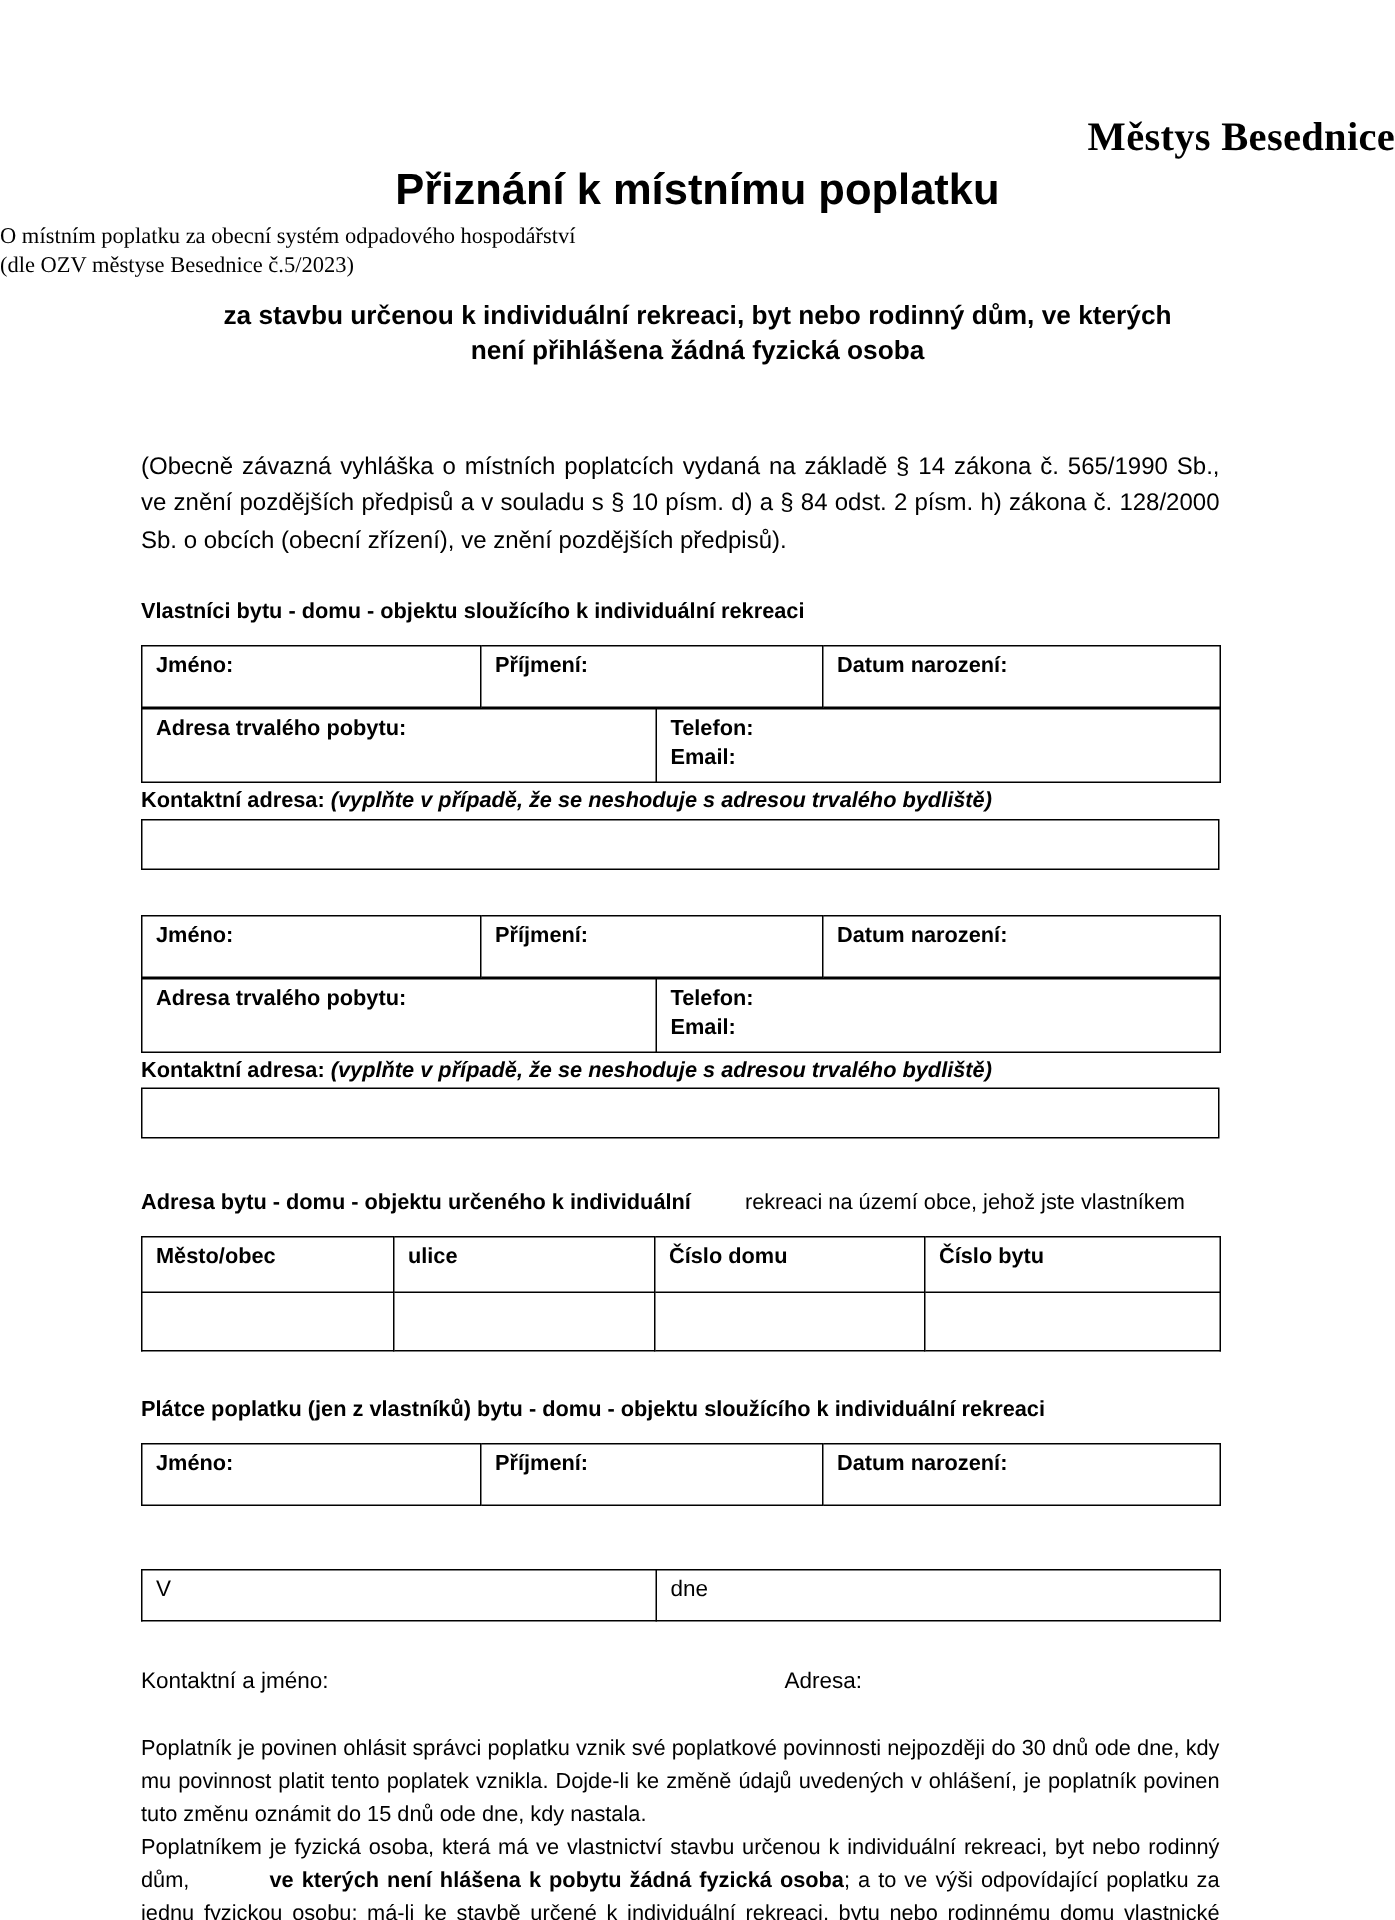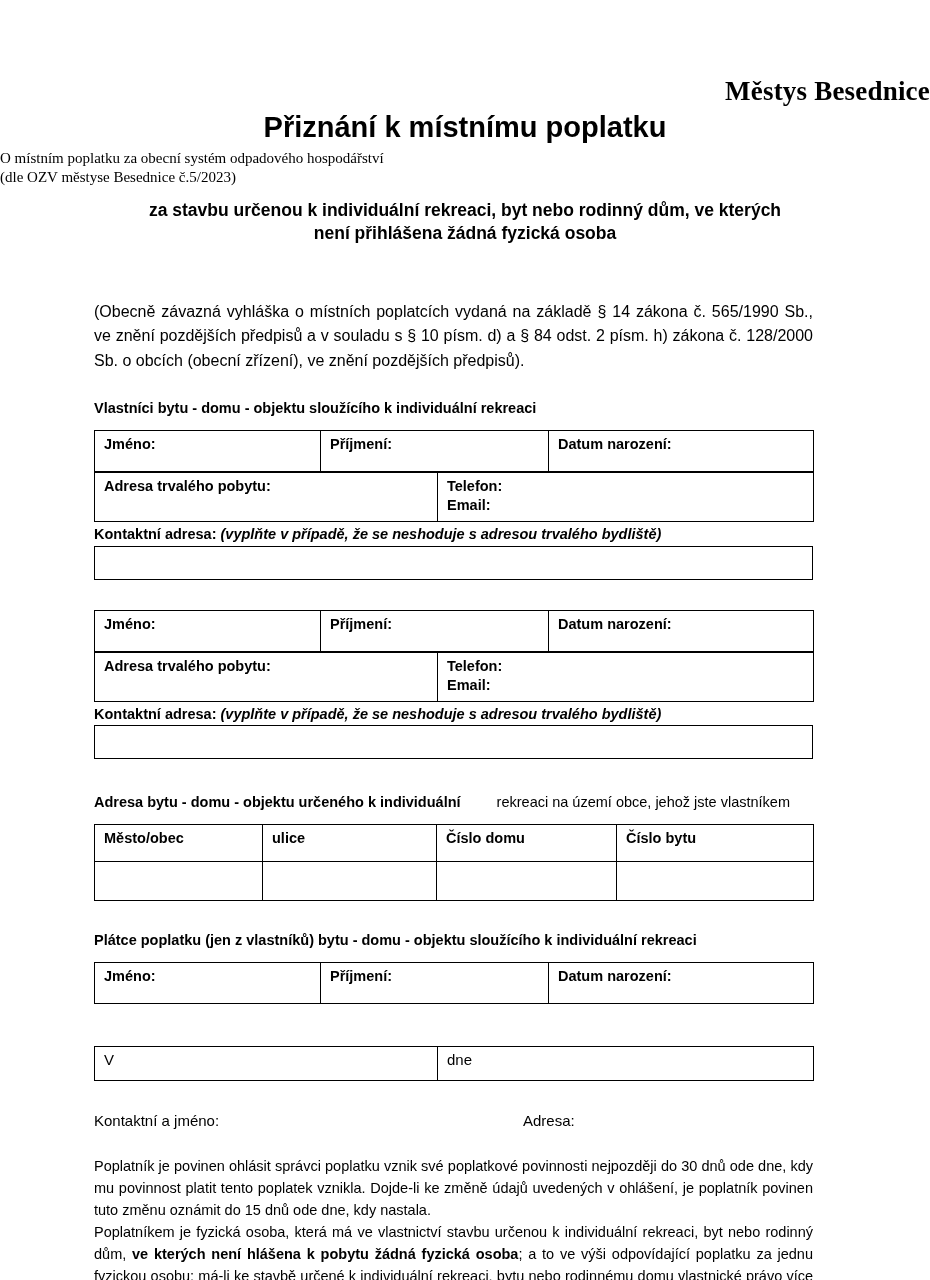--- a/index.html
+++ b/index.html
@@ -176,7 +176,7 @@
     text-align: justify;
     margin: 0;
   }
-  .note-para b { font-weight: bold; }
+  .note-para b { font-weight: bold; margin-left: 48px; }
 </style>
 </head>
 <body>

